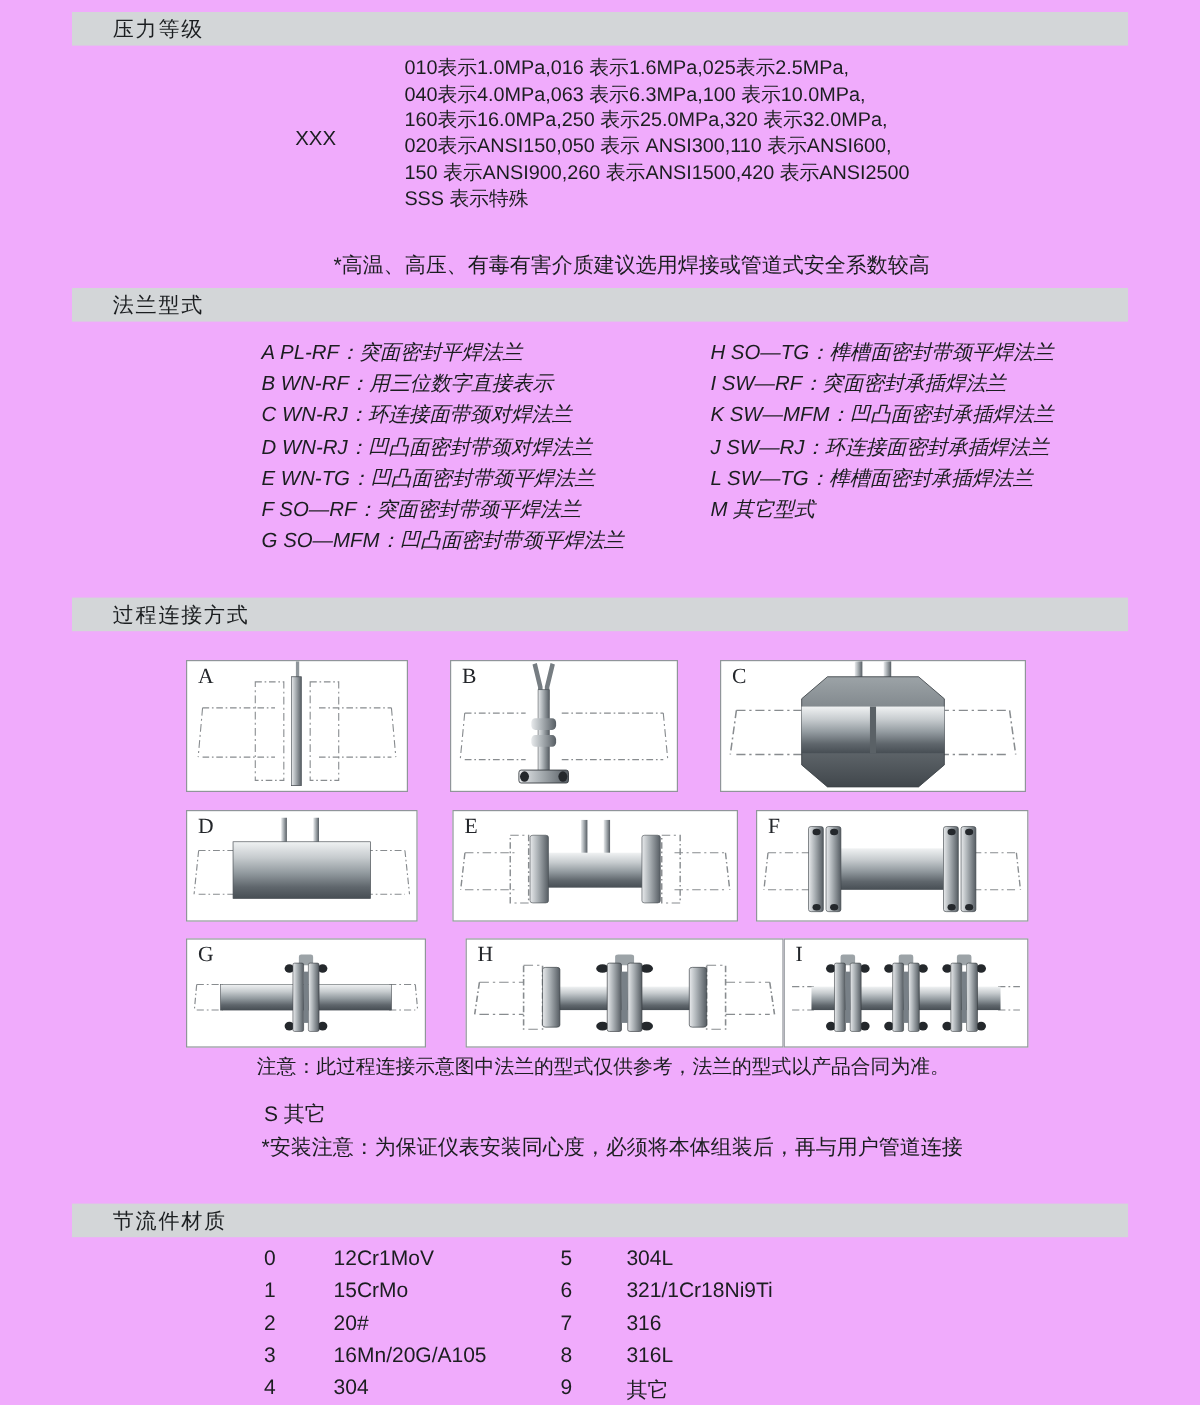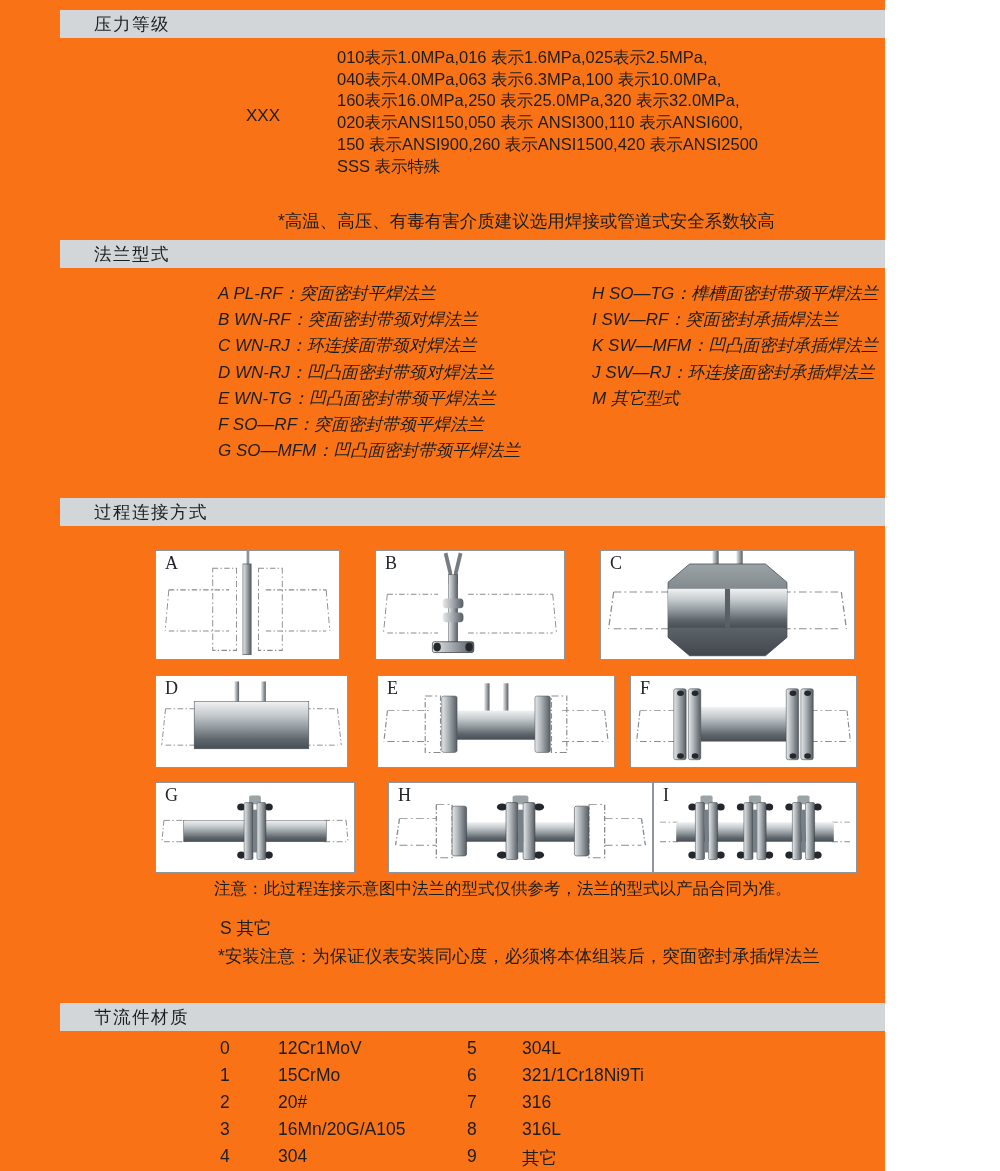--- a/index.html
+++ b/index.html
@@ -3,7 +3,7 @@
 <meta charset="utf-8">
 <style>
   html,body{margin:0;padding:0;background:#ffffff;}
-  .page{position:relative;width:885px;height:1171px;background:#f97316;overflow:hidden;
+  .page{position:relative;width:1000px;height:1171px;background:#f0abfc;overflow:hidden;
         font-family:"Liberation Sans","DejaVu Sans",sans-serif;color:#1b1e20;}
   
   .sec-bar{position:absolute;left:60px;width:880px;height:28px;background:#d3d6d8;

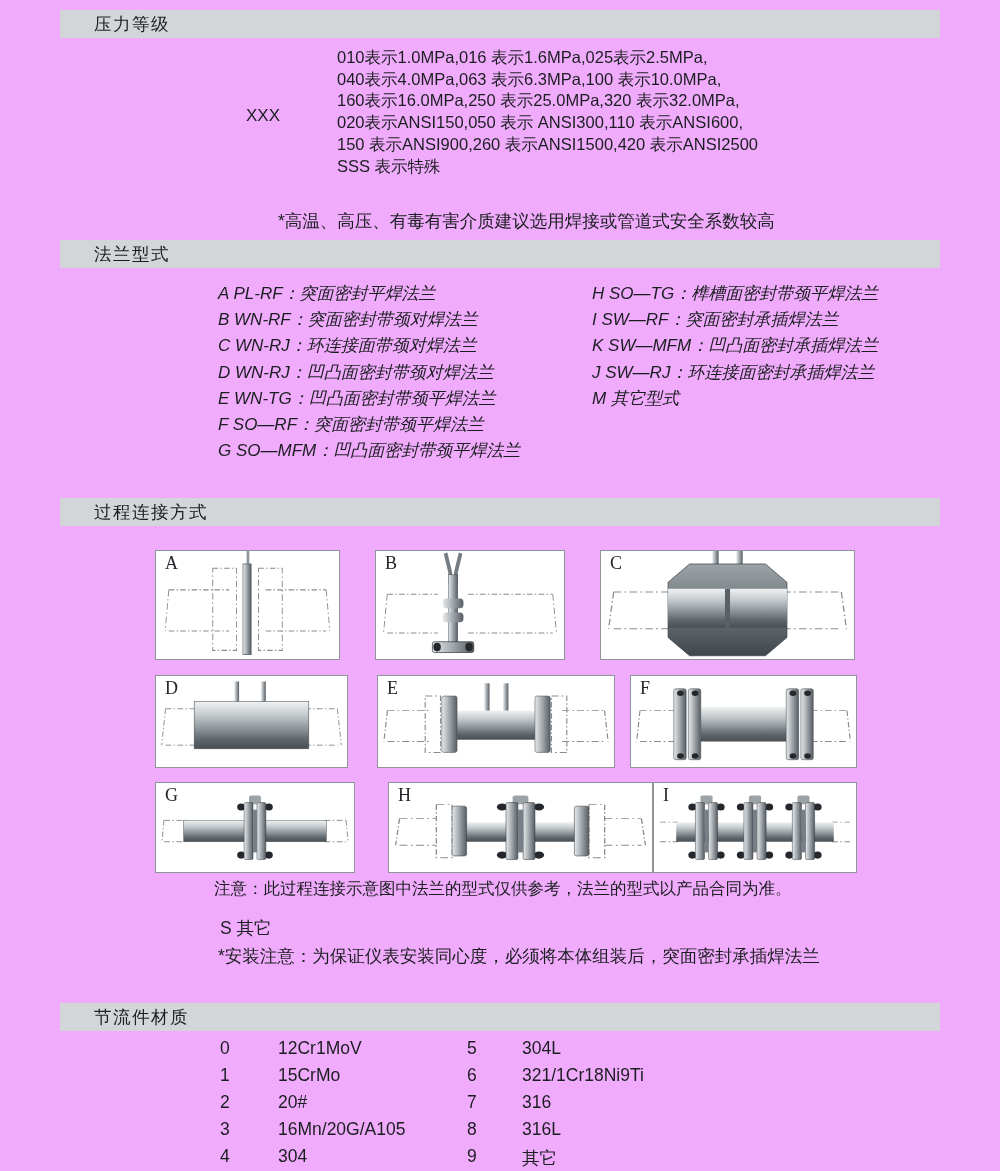--- a/index.html
+++ b/index.html
@@ -80,7 +80,7 @@
     </div>
     <div class="flange-col" id="flange-left">
         <div class="flange-item">A PL-RF：突面密封平焊法兰</div>
-        <div class="flange-item">B WN-RF：突面密封带颈对焊法兰</div>
+        <div class="flange-item">B WN-RF：用三位数字直接表示</div>
         <div class="flange-item">C WN-RJ：环连接面带颈对焊法兰</div>
         <div class="flange-item">D WN-RJ：凹凸面密封带颈对焊法兰</div>
         <div class="flange-item">E WN-TG：凹凸面密封带颈平焊法兰</div>

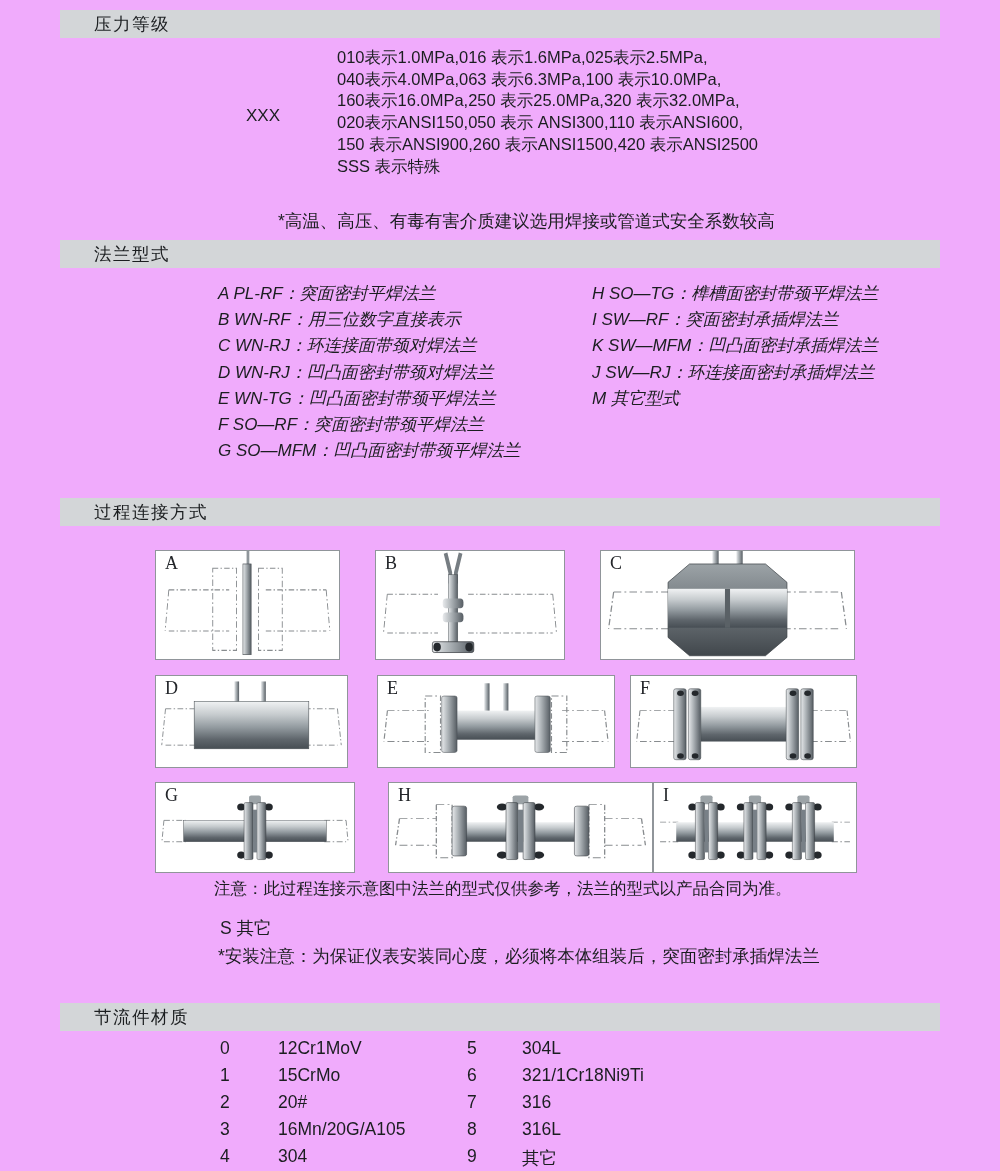--- a/index.html
+++ b/index.html
@@ -92,6 +92,7 @@
         <div class="flange-item">I SW—RF：突面密封承插焊法兰</div>
         <div class="flange-item">K SW—MFM：凹凸面密封承插焊法兰</div>
         <div class="flange-item">J SW—RJ：环连接面密封承插焊法兰</div>
+        <div class="flange-item">L SW—TG：榫槽面密封承插焊法兰</div>
         <div class="flange-item">M 其它型式</div>
       </div>
   </section>

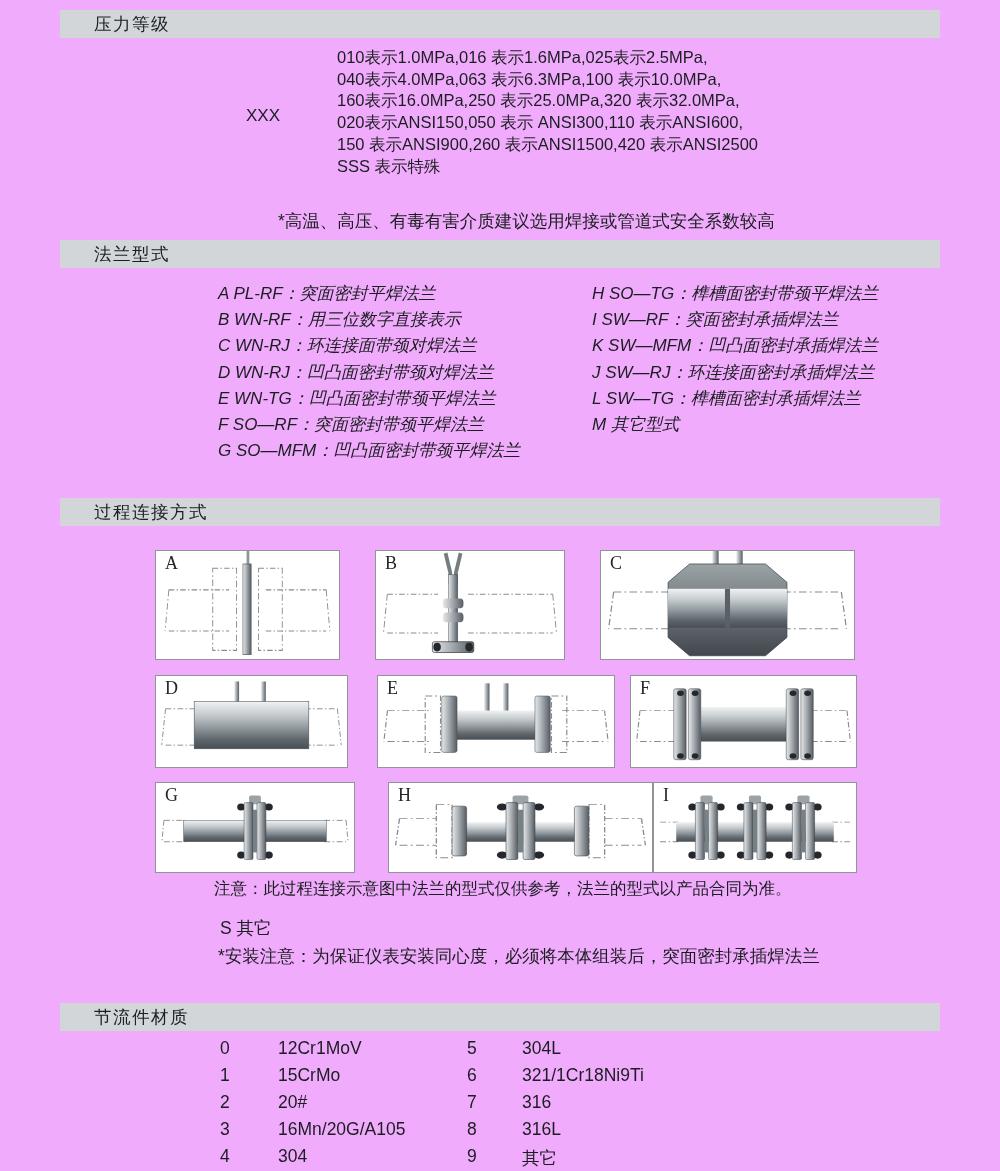--- a/index.html
+++ b/index.html
@@ -245,7 +245,7 @@
       </div>
     <div class="process-note">注意：此过程连接示意图中法兰的型式仅供参考，法兰的型式以产品合同为准。</div>
     <div class="process-other">S 其它</div>
-    <div class="process-install">*安装注意：为保证仪表安装同心度，必须将本体组装后，突面密封承插焊法兰</div>
+    <div class="process-install">*安装注意：为保证仪表安装同心度，必须将本体组装后，再与用户管道连接</div>
   </section>
 
   <section>

